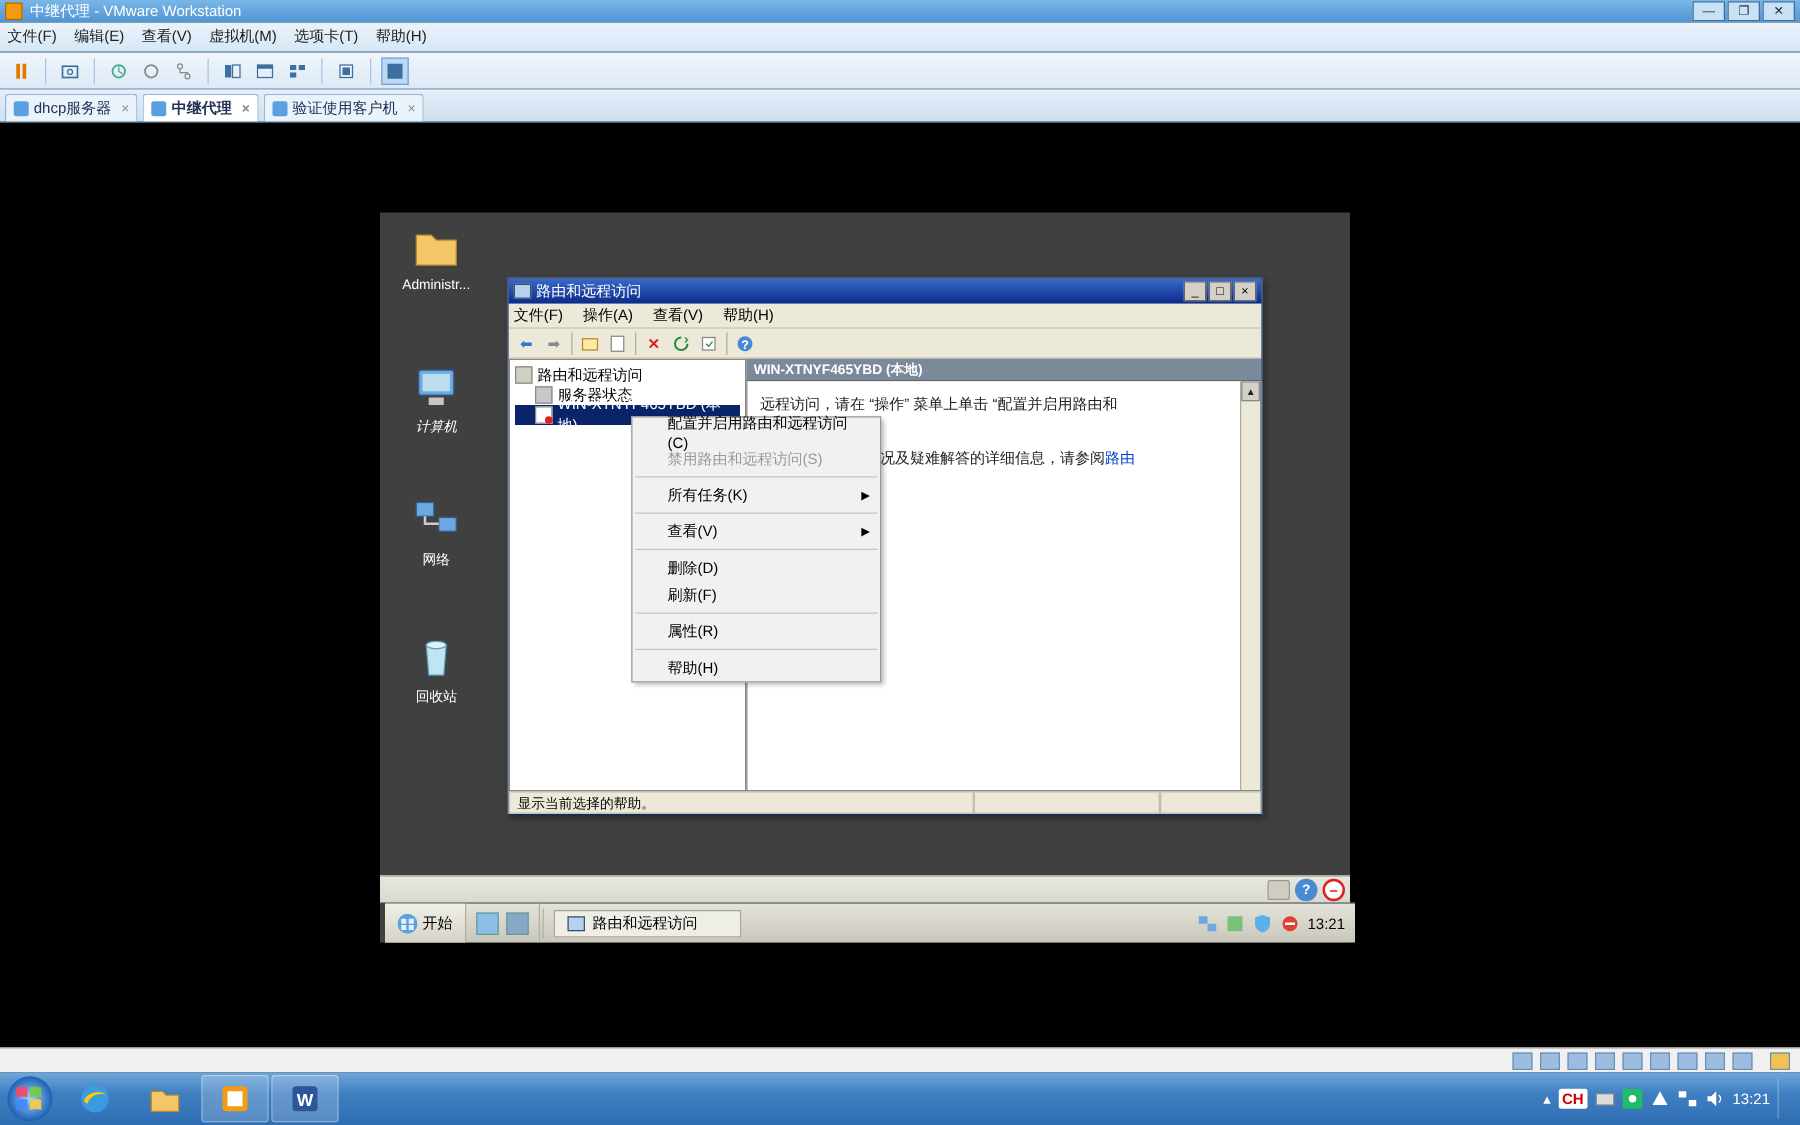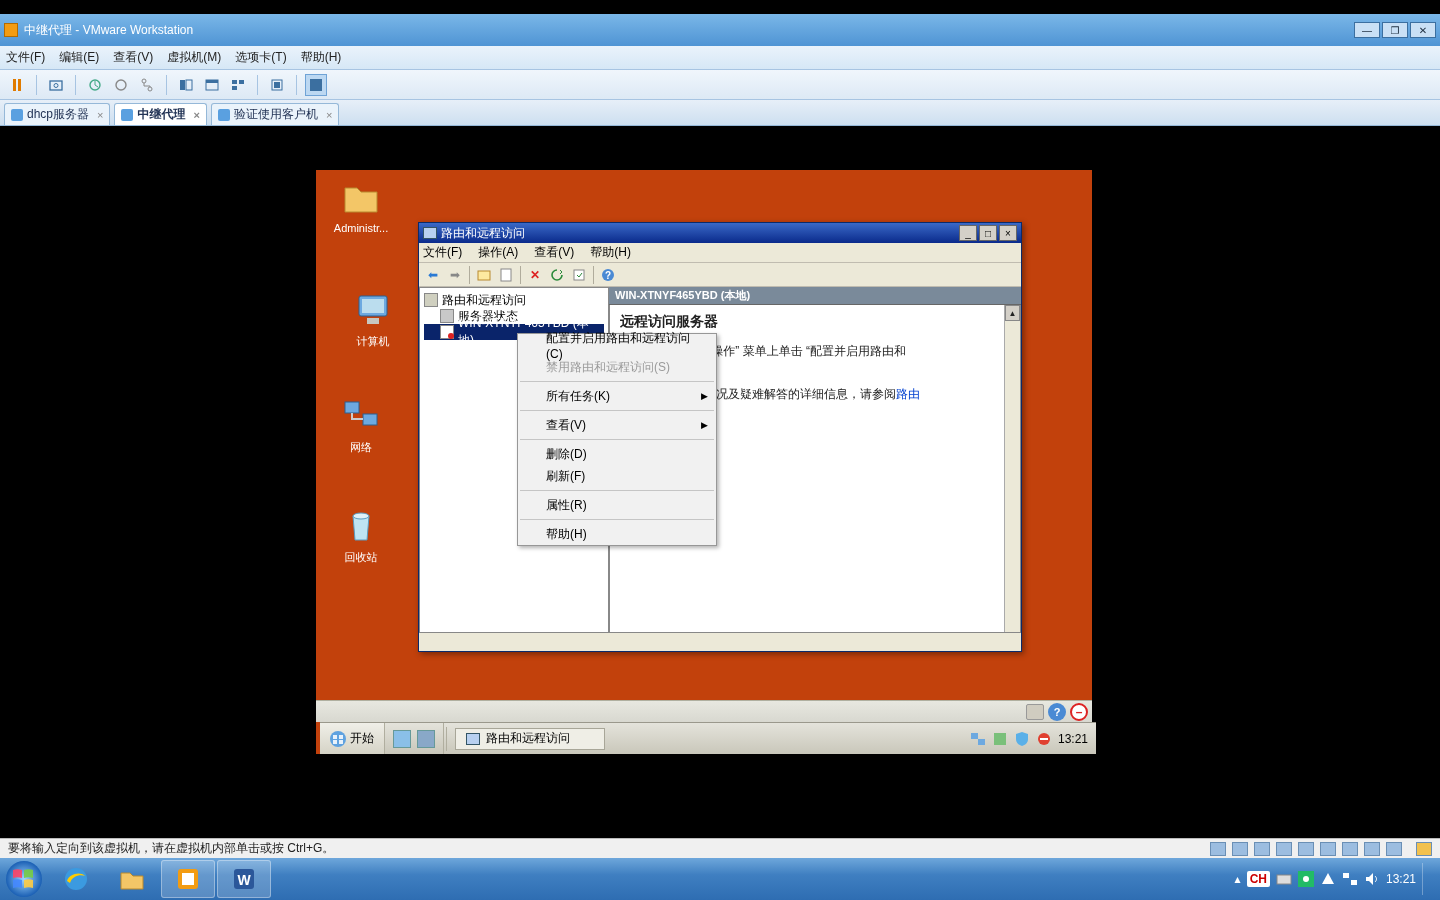--- a/index.html
+++ b/index.html
@@ -6,7 +6,7 @@
 body { width:1440px; height:900px; background:#000; overflow:hidden; position:relative; }
 
 
-.host-titlebar { height:32px; background:linear-gradient(#7ab7e8,#4f94d4); display:flex; align-items:center; color:#fff; font-size:12px; padding:0 4px;margin-top:14px; }
+.host-titlebar { height:18px; background:linear-gradient(#7ab7e8,#4f94d4); display:flex; align-items:center; color:#fff; font-size:12px; padding:0 4px; }
 .host-titlebar .app-icon { width:14px; height:14px; background:#f39c12; border:1px solid #b36b00; margin-right:6px; }
 .host-titlebar .spacer { flex:1; }
 .host-ctrl { width:26px; height:16px; background:#c9e0f5; border:1px solid #3b6fa0; margin-left:2px; display:flex; align-items:center; justify-content:center; color:#234; font-size:10px; }

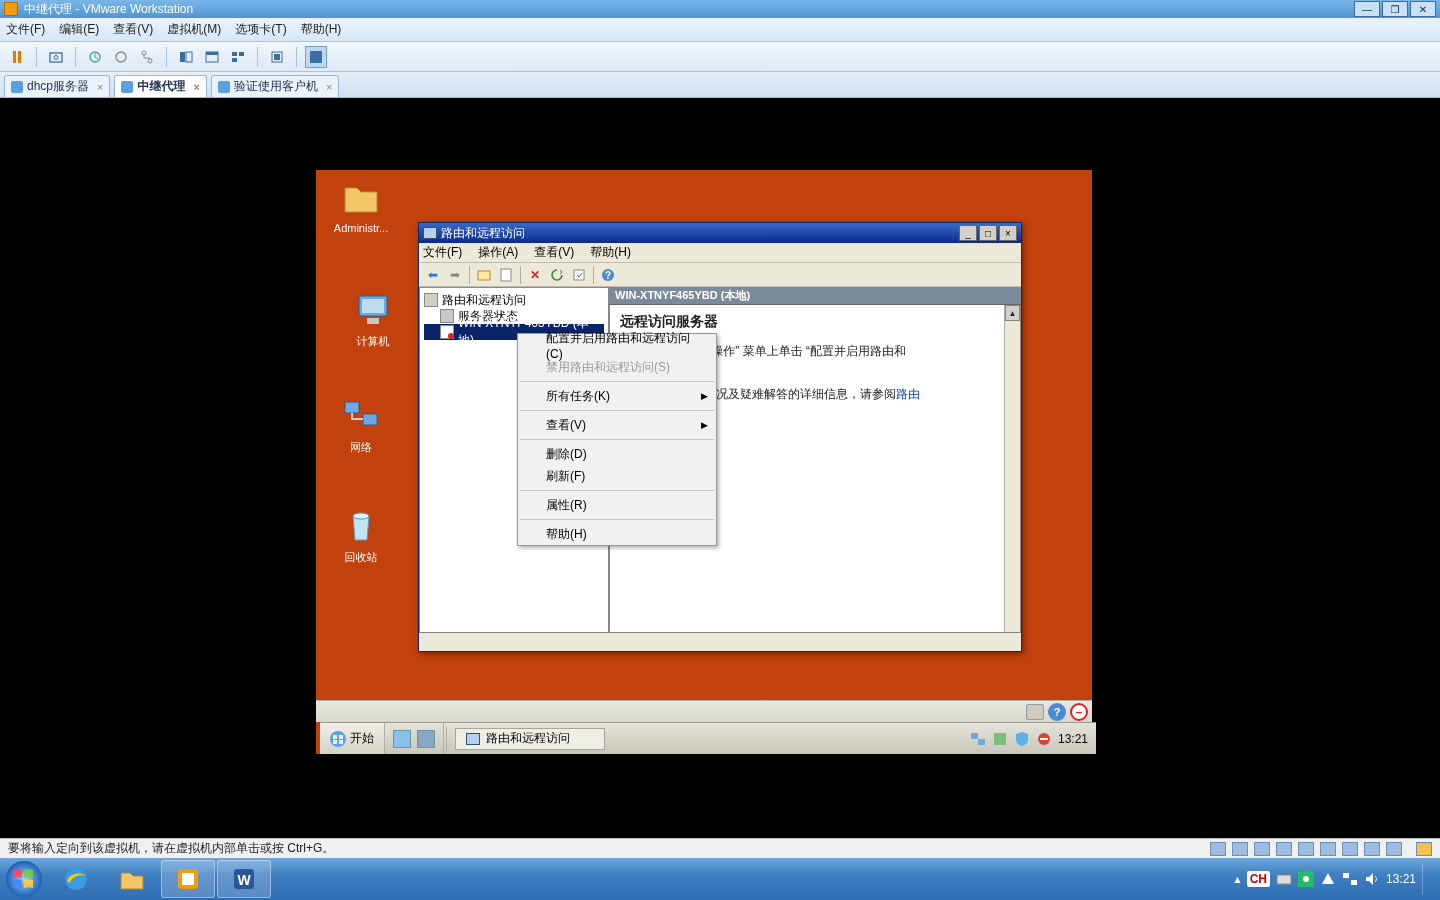--- a/index.html
+++ b/index.html
@@ -25,7 +25,7 @@
 .tab .x { color:#888; margin-left:4px; font-size:11px; }
 
 
-.guest-viewport { position:absolute; left:304px; top:170px; width:776px; height:584px; background:#c2410c;margin-left:12px; }
+.guest-viewport { position:absolute; left:304px; top:170px; width:776px; height:584px; background:#404040; }
 .guest-viewport .desk-icon { position:absolute; width:70px; text-align:center; color:#fff; font-size:11px; }
 .guest-viewport .desk-icon .glyph { width:40px; height:40px; margin:0 auto 4px; display:flex; align-items:center; justify-content:center; }
 .di-folder { left:10px; top:8px; }

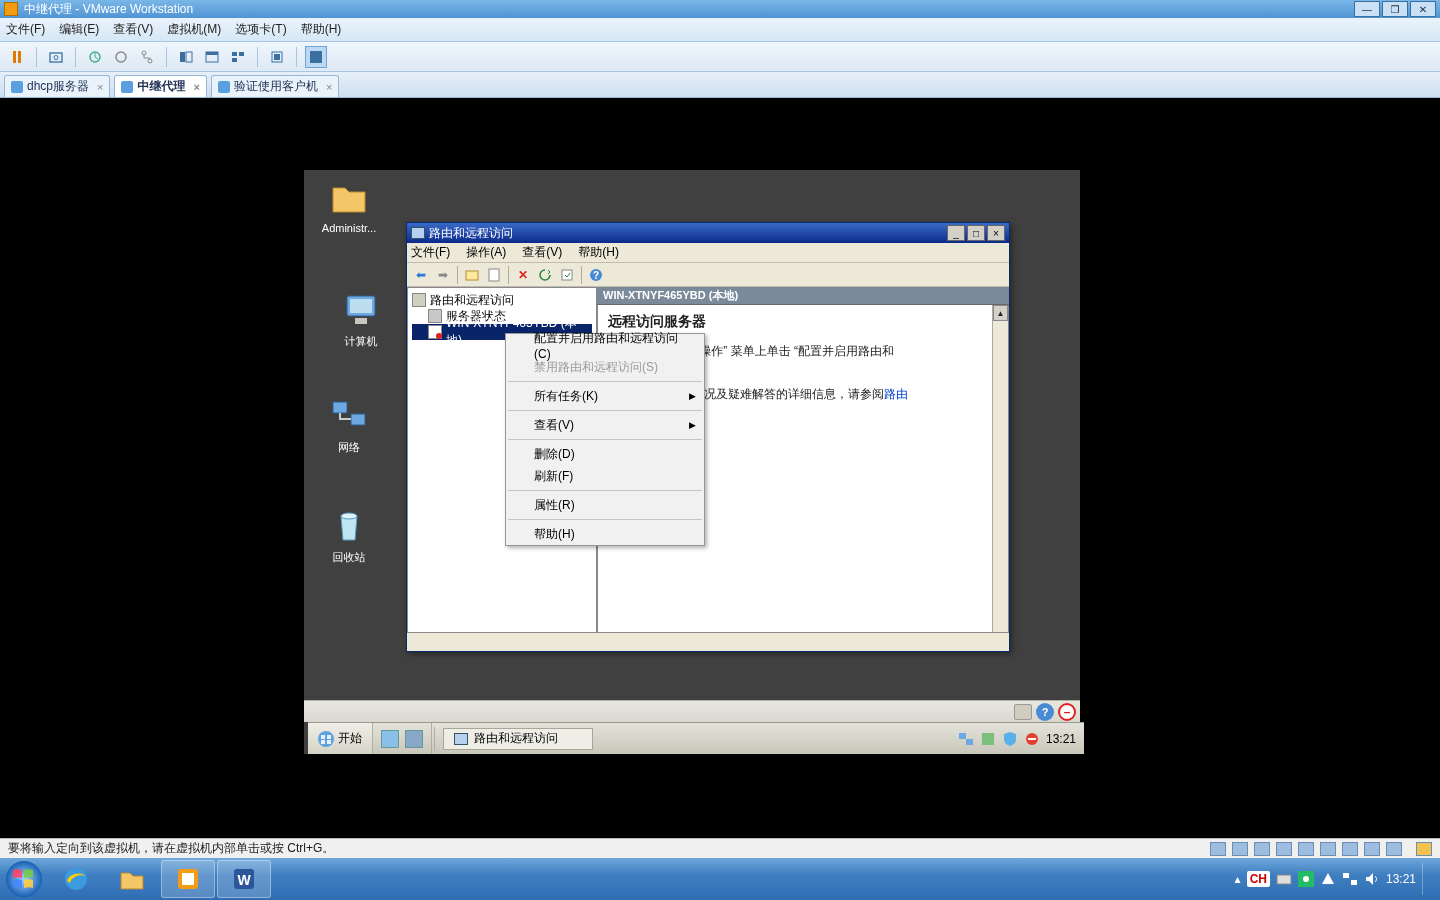--- a/index.html
+++ b/index.html
@@ -304,7 +304,6 @@
       <div class="rras-right">
         <div class="rras-right-head">WIN-XTNYF465YBD (本地)</div>
         <div class="rras-right-body">
-          <div style="font-weight:bold;font-size:14px;margin-bottom:10px"><span>远程访问服务器</span></div>
           <div style="line-height:1.8">
             <span>远程访问，请在 “操作” 菜单上单击 “配置并启用路由和</span><br><br>
             <span>远程访问、部署情况及疑难解答的详细信息，请参阅</span><a class="lk">路由</a>

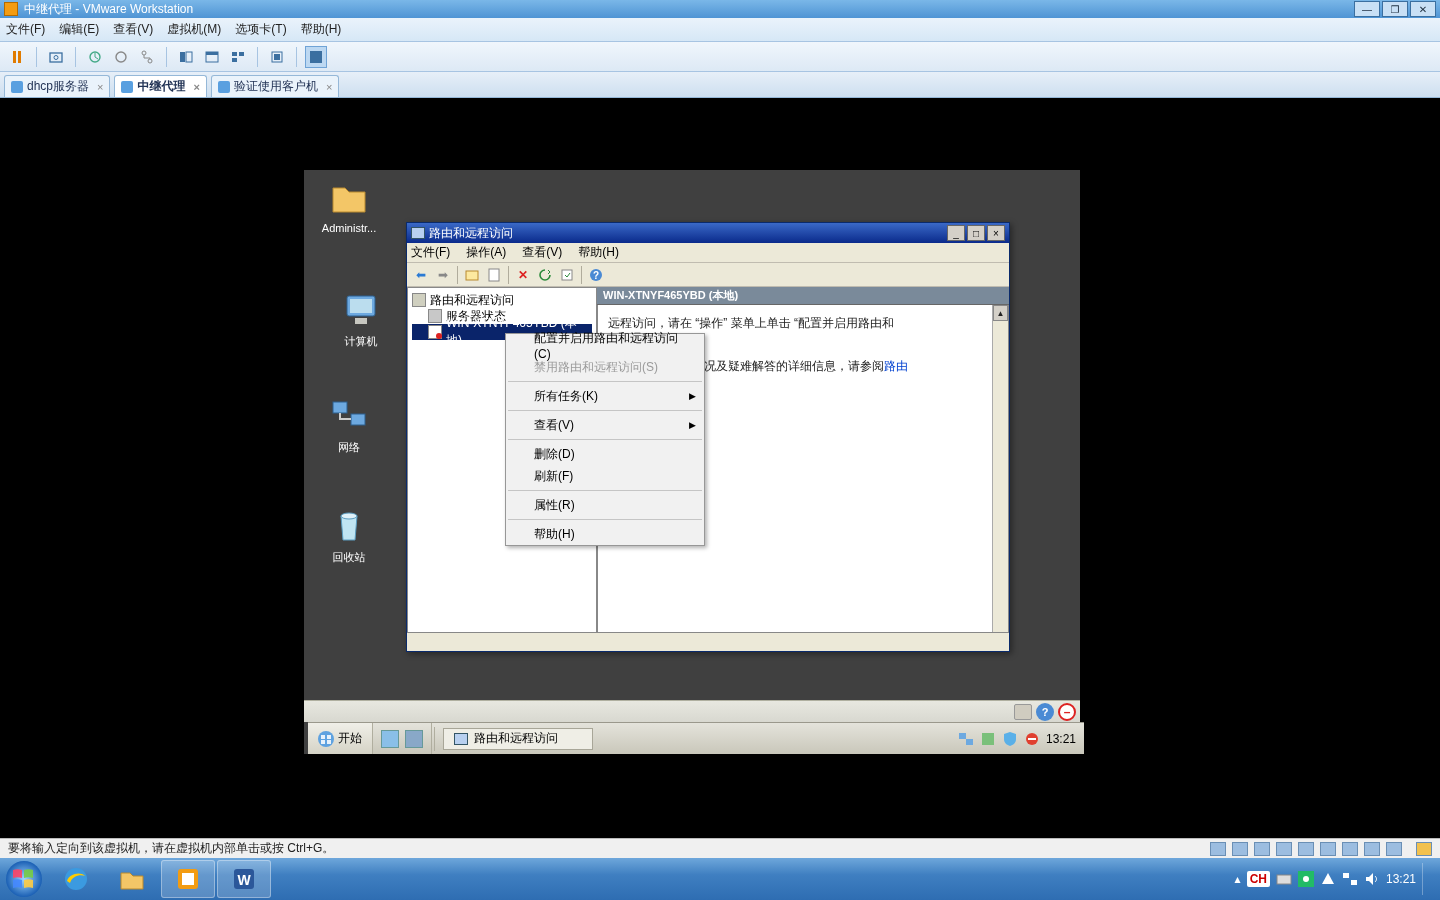--- a/index.html
+++ b/index.html
@@ -29,7 +29,7 @@
 .guest-viewport .desk-icon { position:absolute; width:70px; text-align:center; color:#fff; font-size:11px; }
 .guest-viewport .desk-icon .glyph { width:40px; height:40px; margin:0 auto 4px; display:flex; align-items:center; justify-content:center; }
 .di-folder { left:10px; top:8px; }
-.di-computer { left:22px; top:120px; }
+.di-computer { left:10px; top:120px;font-style:italic; }
 .di-network { left:10px; top:226px; }
 .di-recycle { left:10px; top:336px; }
 

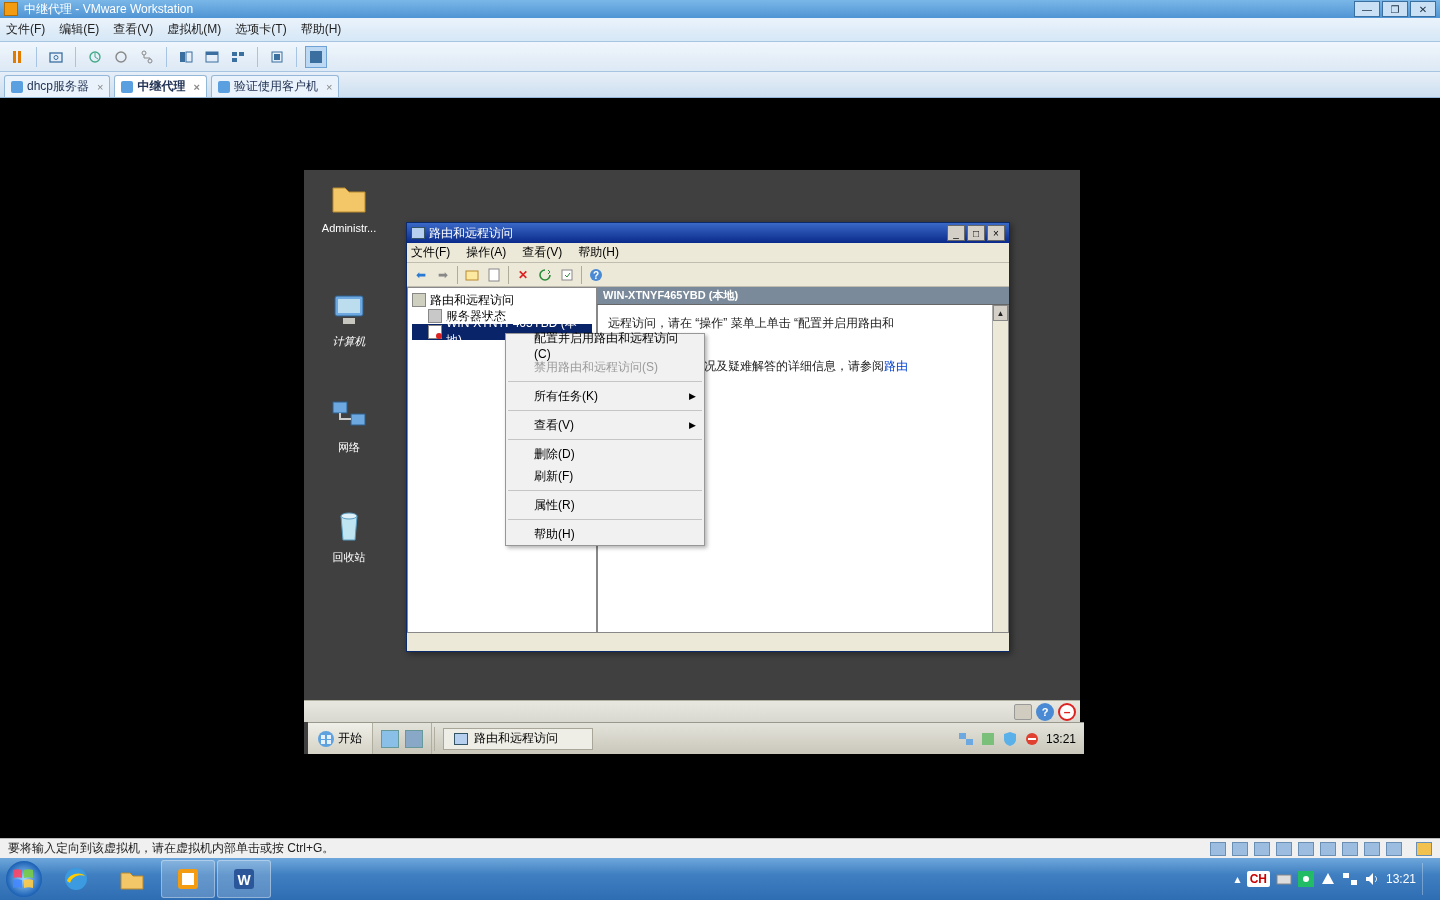--- a/index.html
+++ b/index.html
@@ -314,6 +314,13 @@
         </div>
       </div>
     </div>
+    <div class="rras-status">
+      <div class="cell">
+          <span>显示当前选择的帮助。</span>
+        </div>
+      <div class="cell"></div>
+        <div class="cell"></div>
+    </div>
   </div>
 
   <div class="ctx">

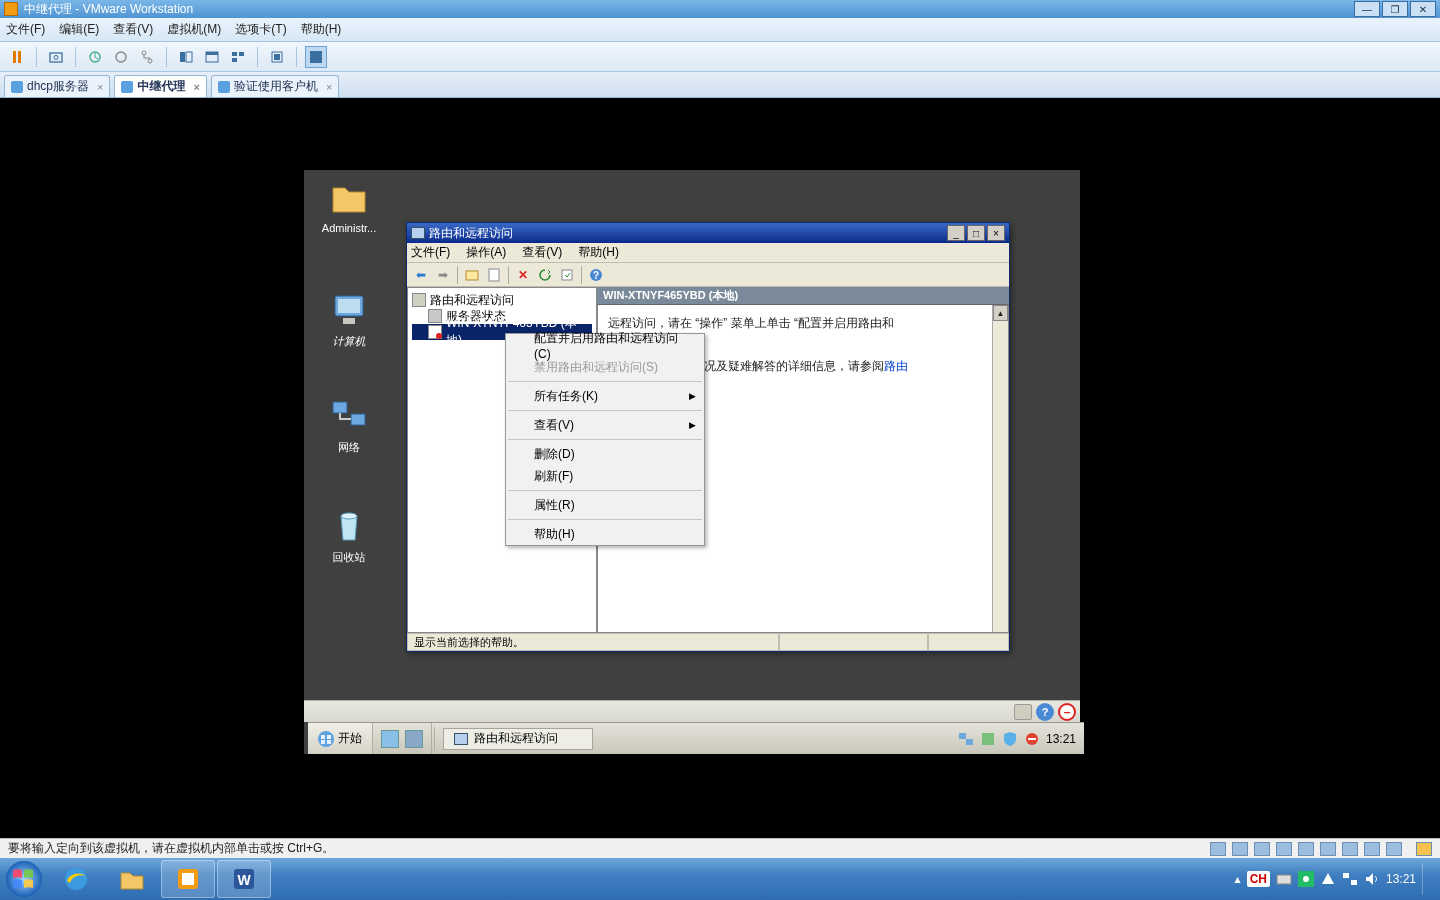--- a/index.html
+++ b/index.html
@@ -383,7 +383,6 @@
 </div>
 
 <div class="host-status">
-  <span>要将输入定向到该虚拟机，请在虚拟机内部单击或按 Ctrl+G。</span>
   <div class="spacer"></div>
   <div class="sico"></div>
   <div class="sico"></div>

